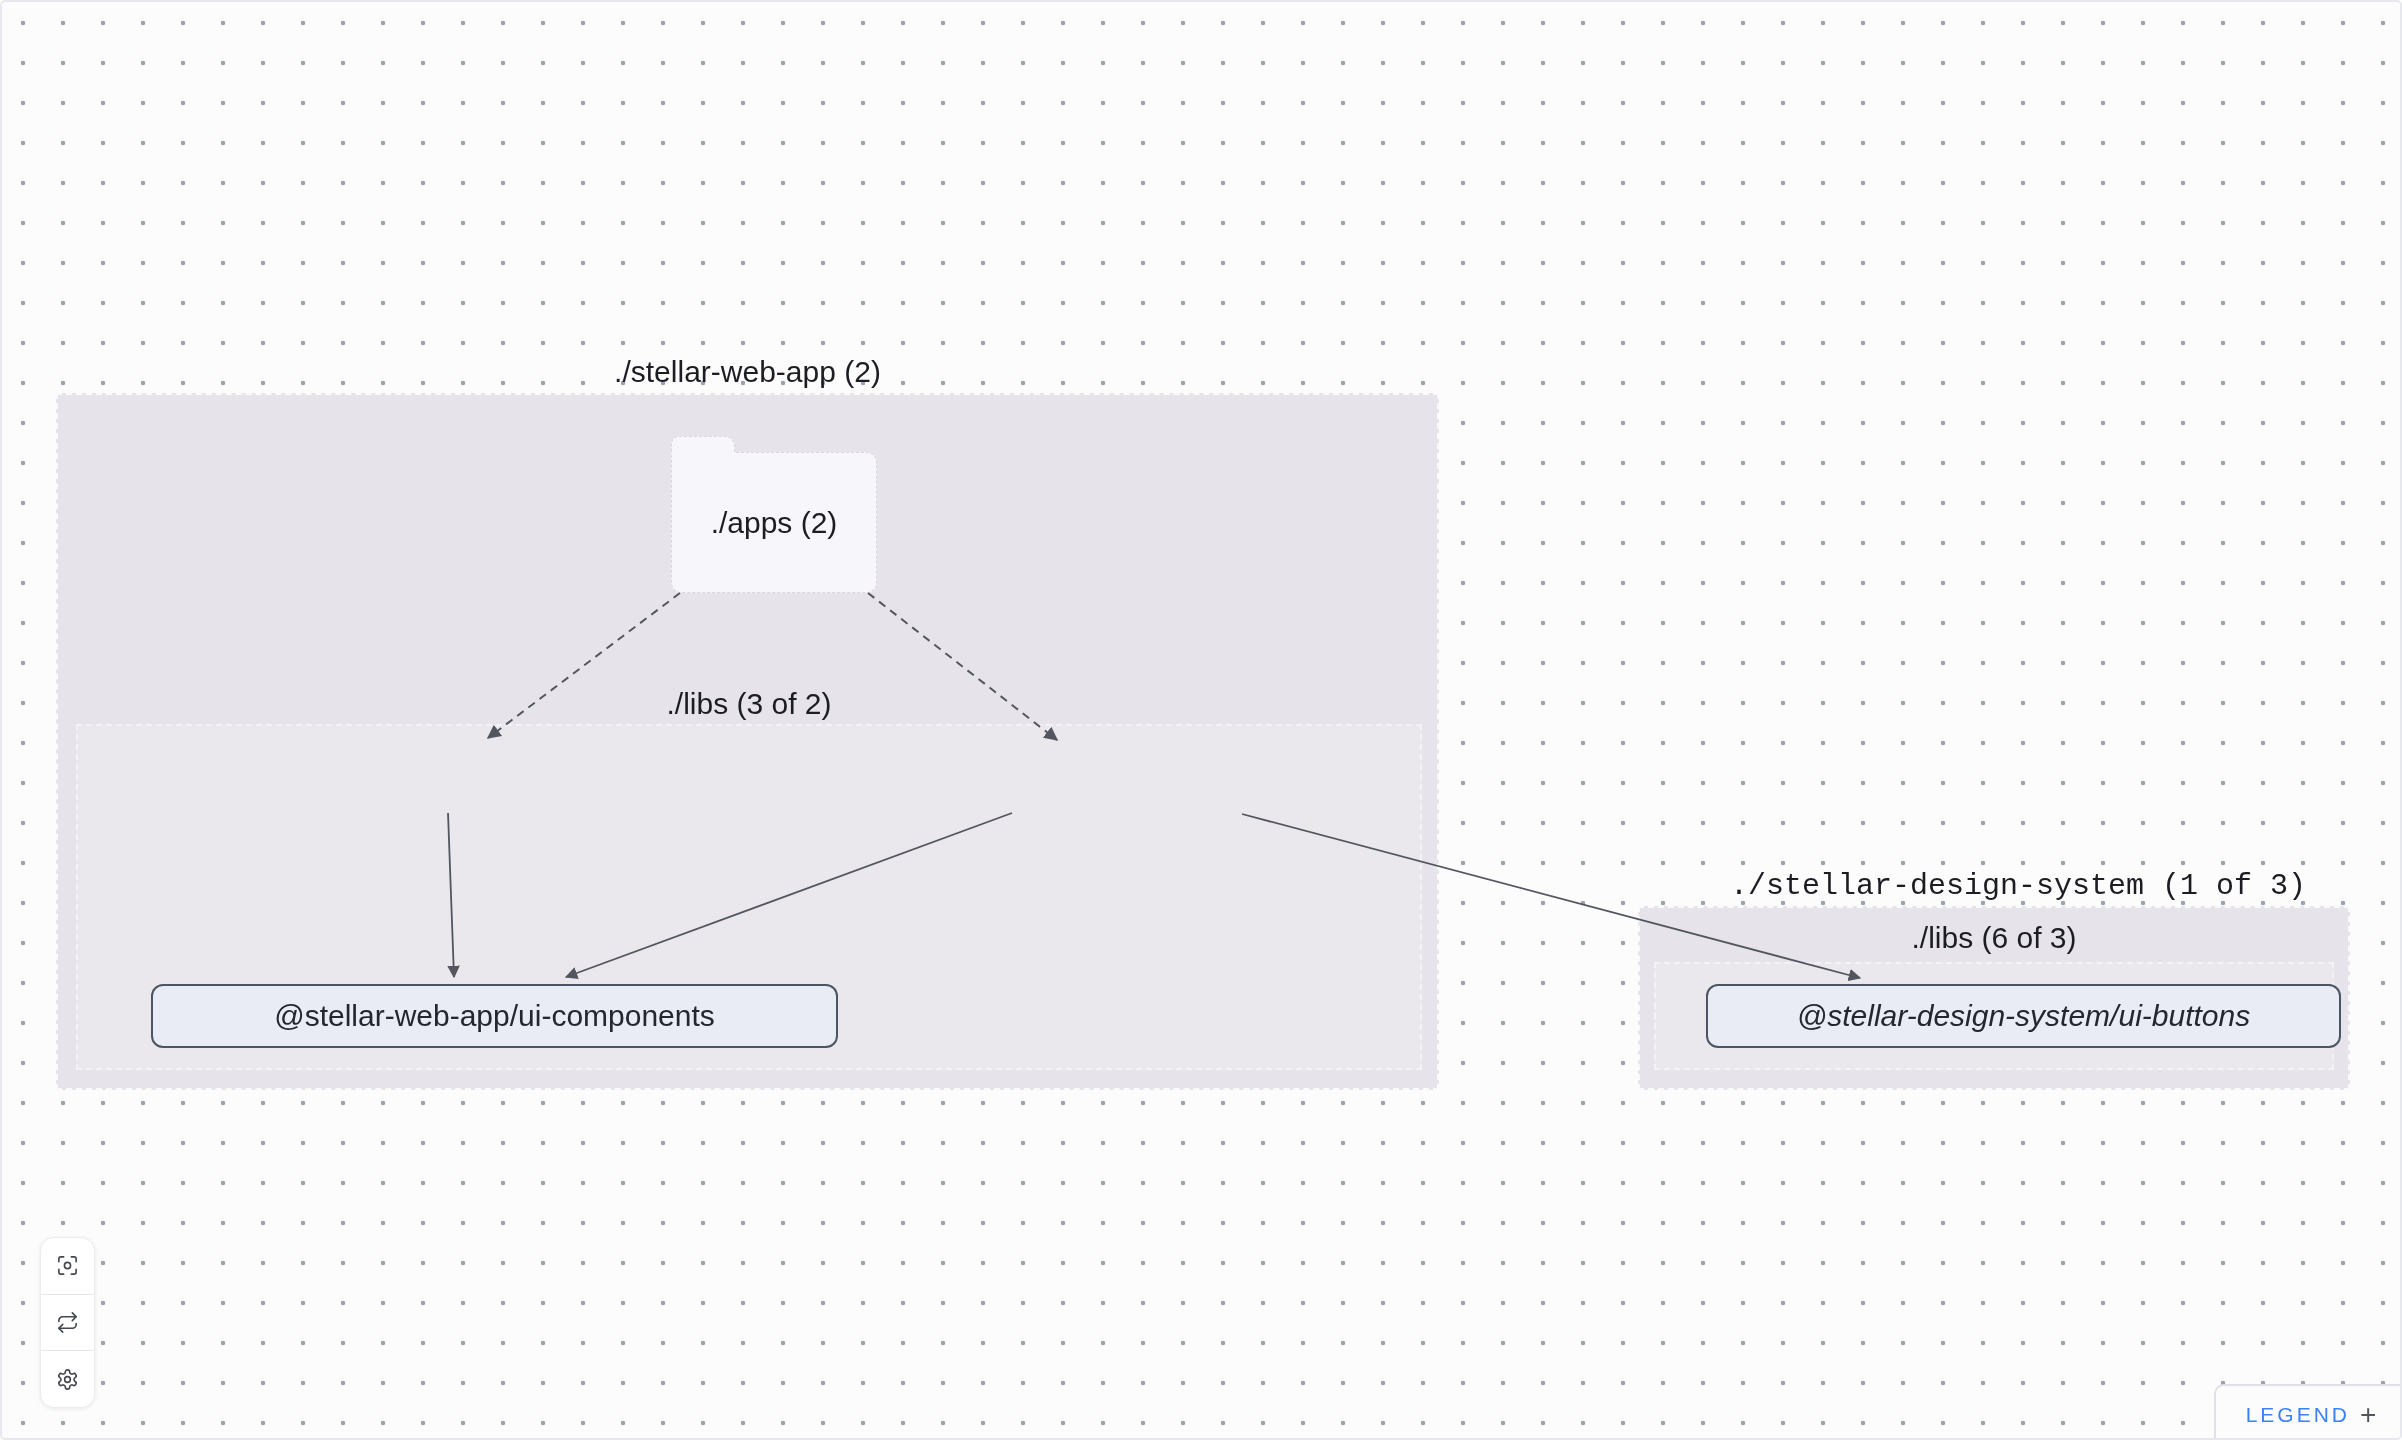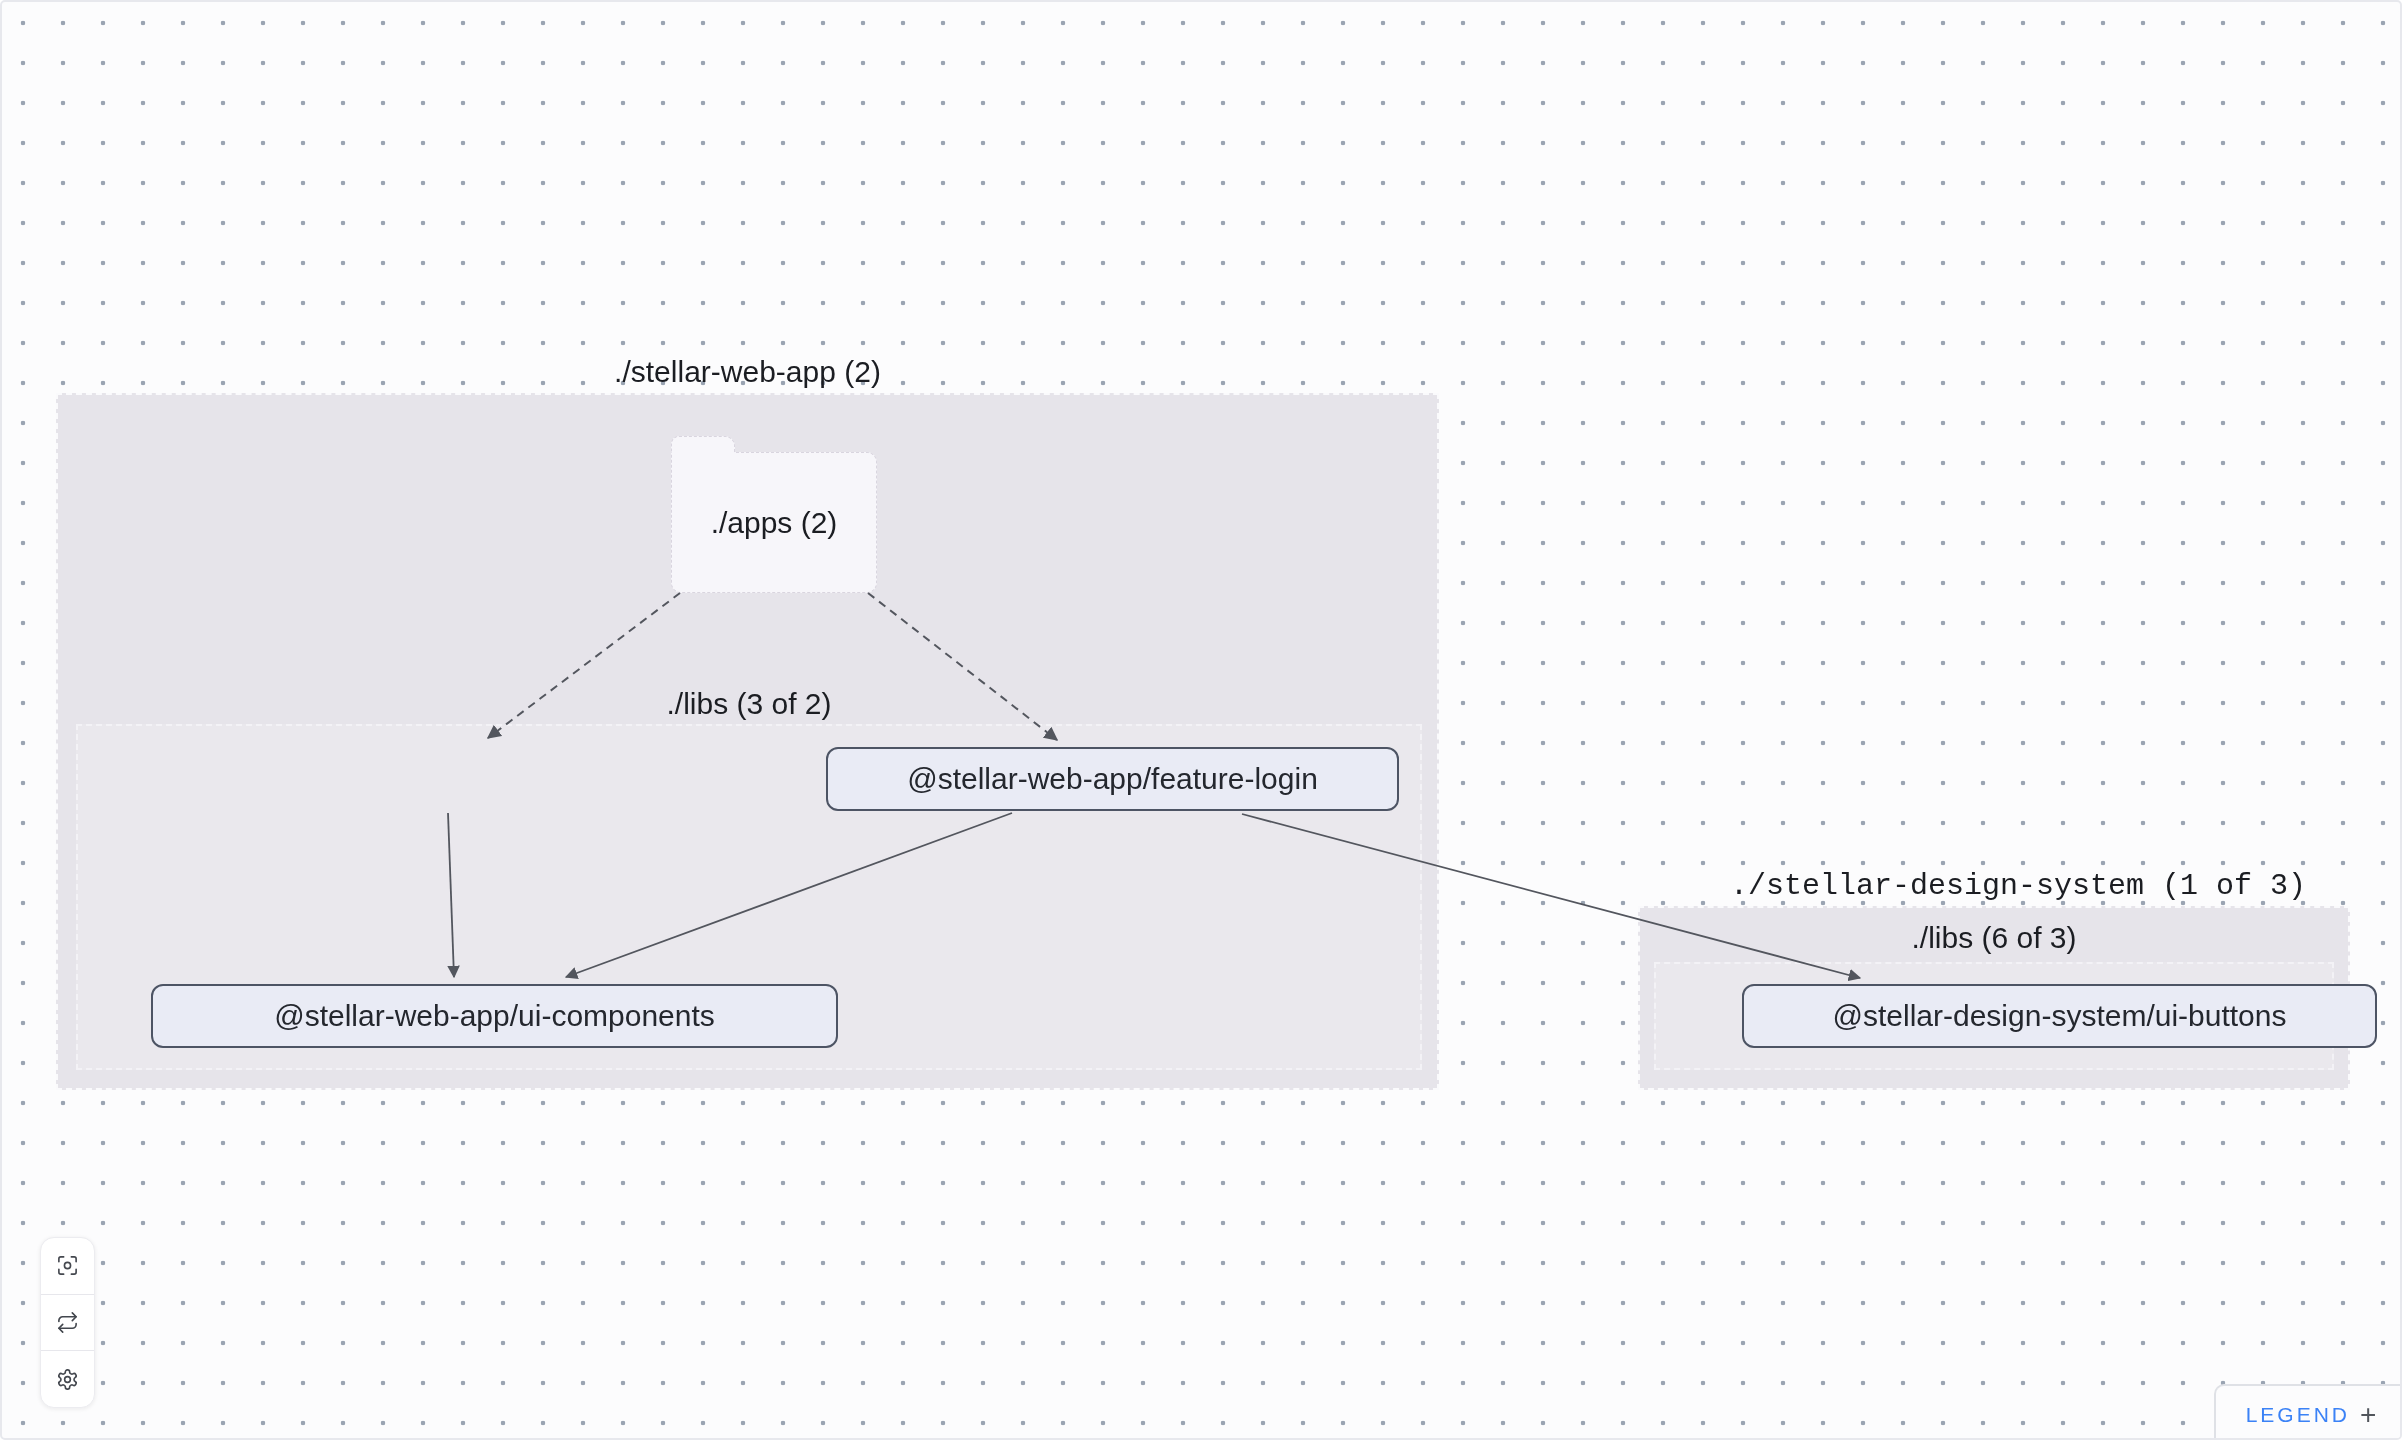--- a/index.html
+++ b/index.html
@@ -150,7 +150,6 @@
     <line x1="1240" y1="812" x2="1858" y2="976" stroke="#53565e" stroke-width="1.8" marker-end="url(#arrow)"></line>
   </svg>
 
-  <div class="node" style="left:824px;top:745px;width:573px;height:64px;">@stellar-web-app/feature-login</div>
   <div class="node" style="left:149px;top:982px;width:687px;height:64px;">@stellar-web-app/ui-components</div>
   <div class="node" style="left:1740px;top:982px;width:635px;height:64px;">@stellar-design-system/ui-buttons</div>
 

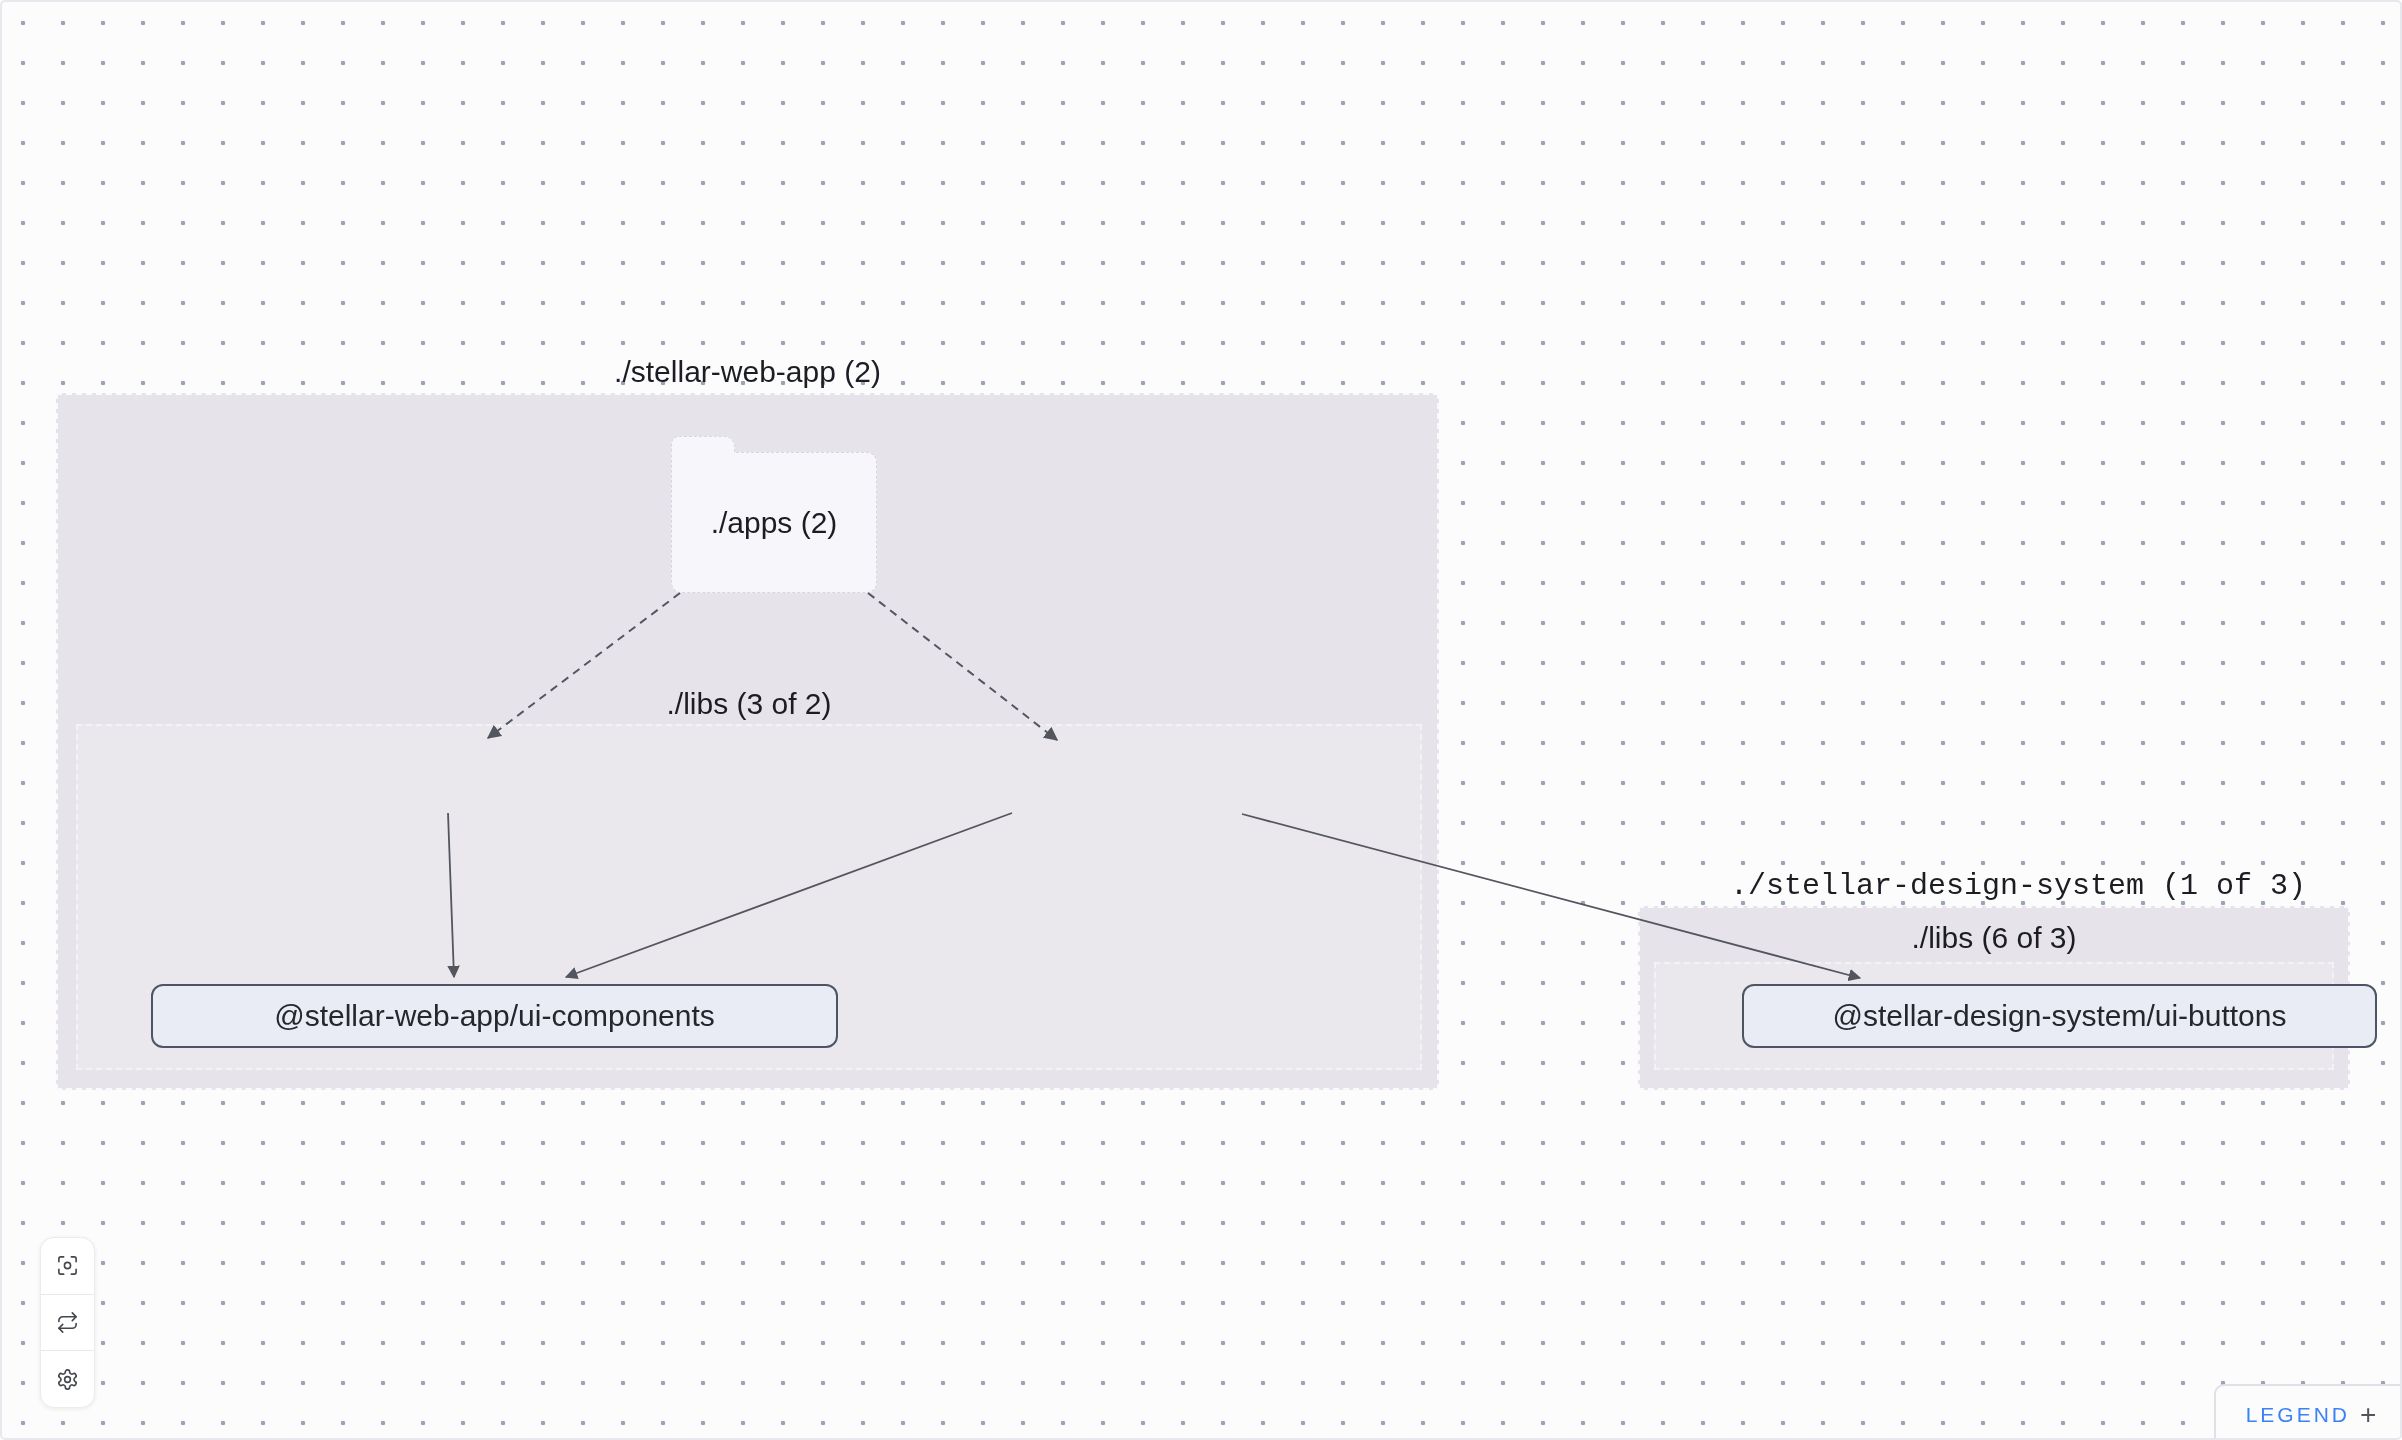--- a/index.html
+++ b/index.html
@@ -151,7 +151,7 @@
   </svg>
 
   <div class="node" style="left:149px;top:982px;width:687px;height:64px;">@stellar-web-app/ui-components</div>
-  <div class="node" style="left:1740px;top:982px;width:635px;height:64px;">@stellar-design-system/ui-buttons</div>
+  <div class="node" style="left:1704px;top:982px;width:635px;height:64px;font-style:italic;">@stellar-design-system/ui-buttons</div>
 
   <div class="toolbar">
     <button type="button">

